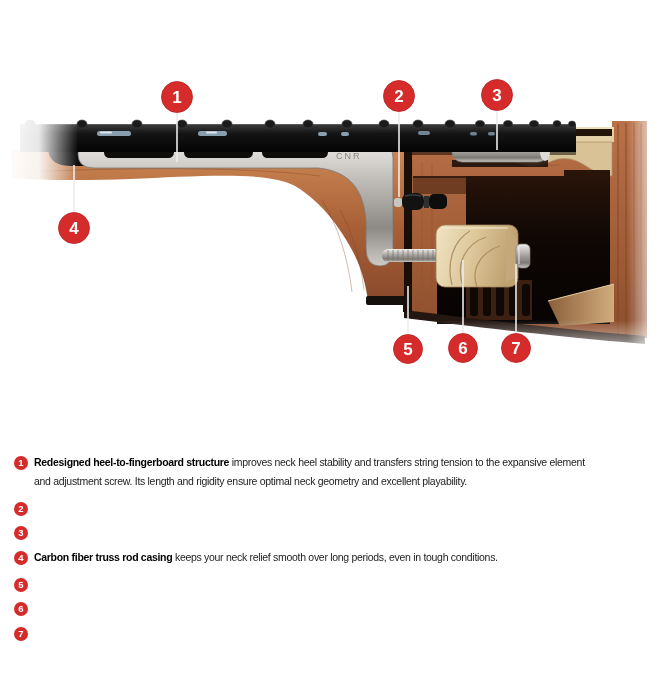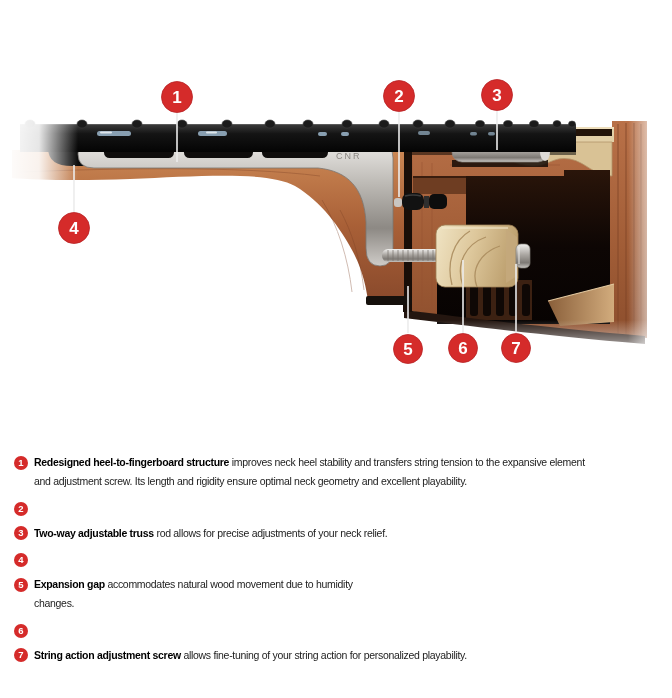--- a/index.html
+++ b/index.html
@@ -303,7 +303,6 @@
   </div>
   <div class="legend-item">
     <span class="bullet">3</span>
-    <p class="legend-text"><strong>Two-way adjustable truss</strong><span> rod allows for precise adjustments of your neck relief.</span></p>
   </div>
   <div class="legend-item">
     <span class="bullet">4</span>

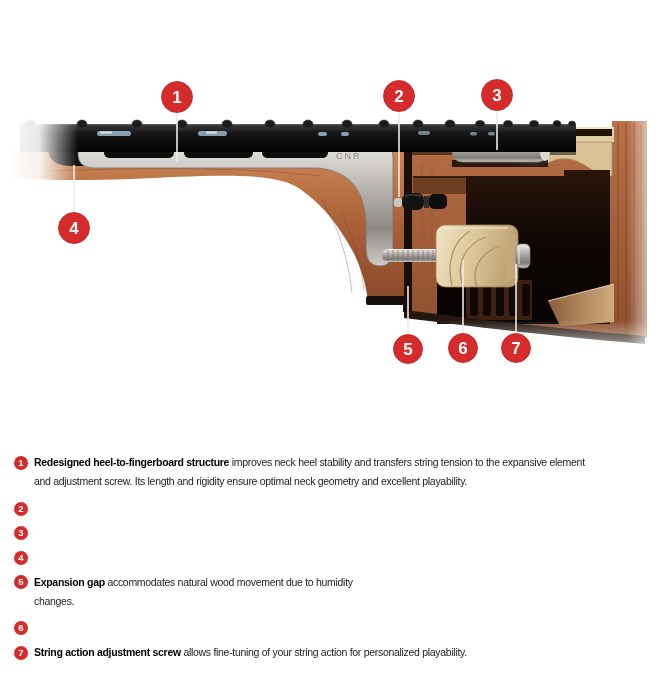--- a/index.html
+++ b/index.html
@@ -306,6 +306,7 @@
   </div>
   <div class="legend-item">
     <span class="bullet">4</span>
+    <p class="legend-text"><strong>Carbon fiber truss rod casing</strong><span> keeps your neck relief smooth over long periods, even in tough conditions.</span></p>
   </div>
   <div class="legend-item">
     <span class="bullet">5</span>

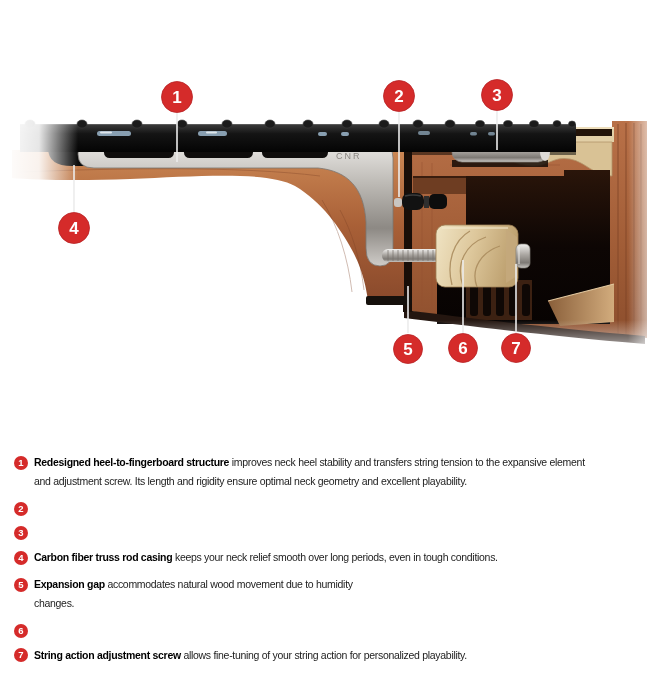--- a/index.html
+++ b/index.html
@@ -310,8 +310,6 @@
   </div>
   <div class="legend-item">
     <span class="bullet">5</span>
-    <p class="legend-text"><strong>Expansion gap</strong><span> accommodates natural wood movement due to humidity
-changes.</span></p>
   </div>
   <div class="legend-item">
     <span class="bullet">6</span>

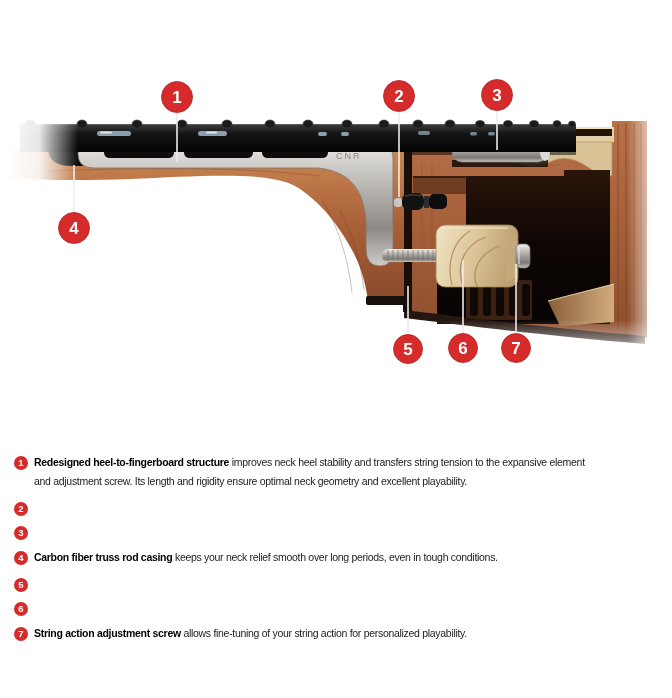--- a/index.html
+++ b/index.html
@@ -316,7 +316,6 @@
   </div>
   <div class="legend-item">
     <span class="bullet">7</span>
-    <p class="legend-text"><strong>String action adjustment screw</strong><span> allows fine-tuning of your string action for personalized playability.</span></p>
   </div>
 </div>
 

